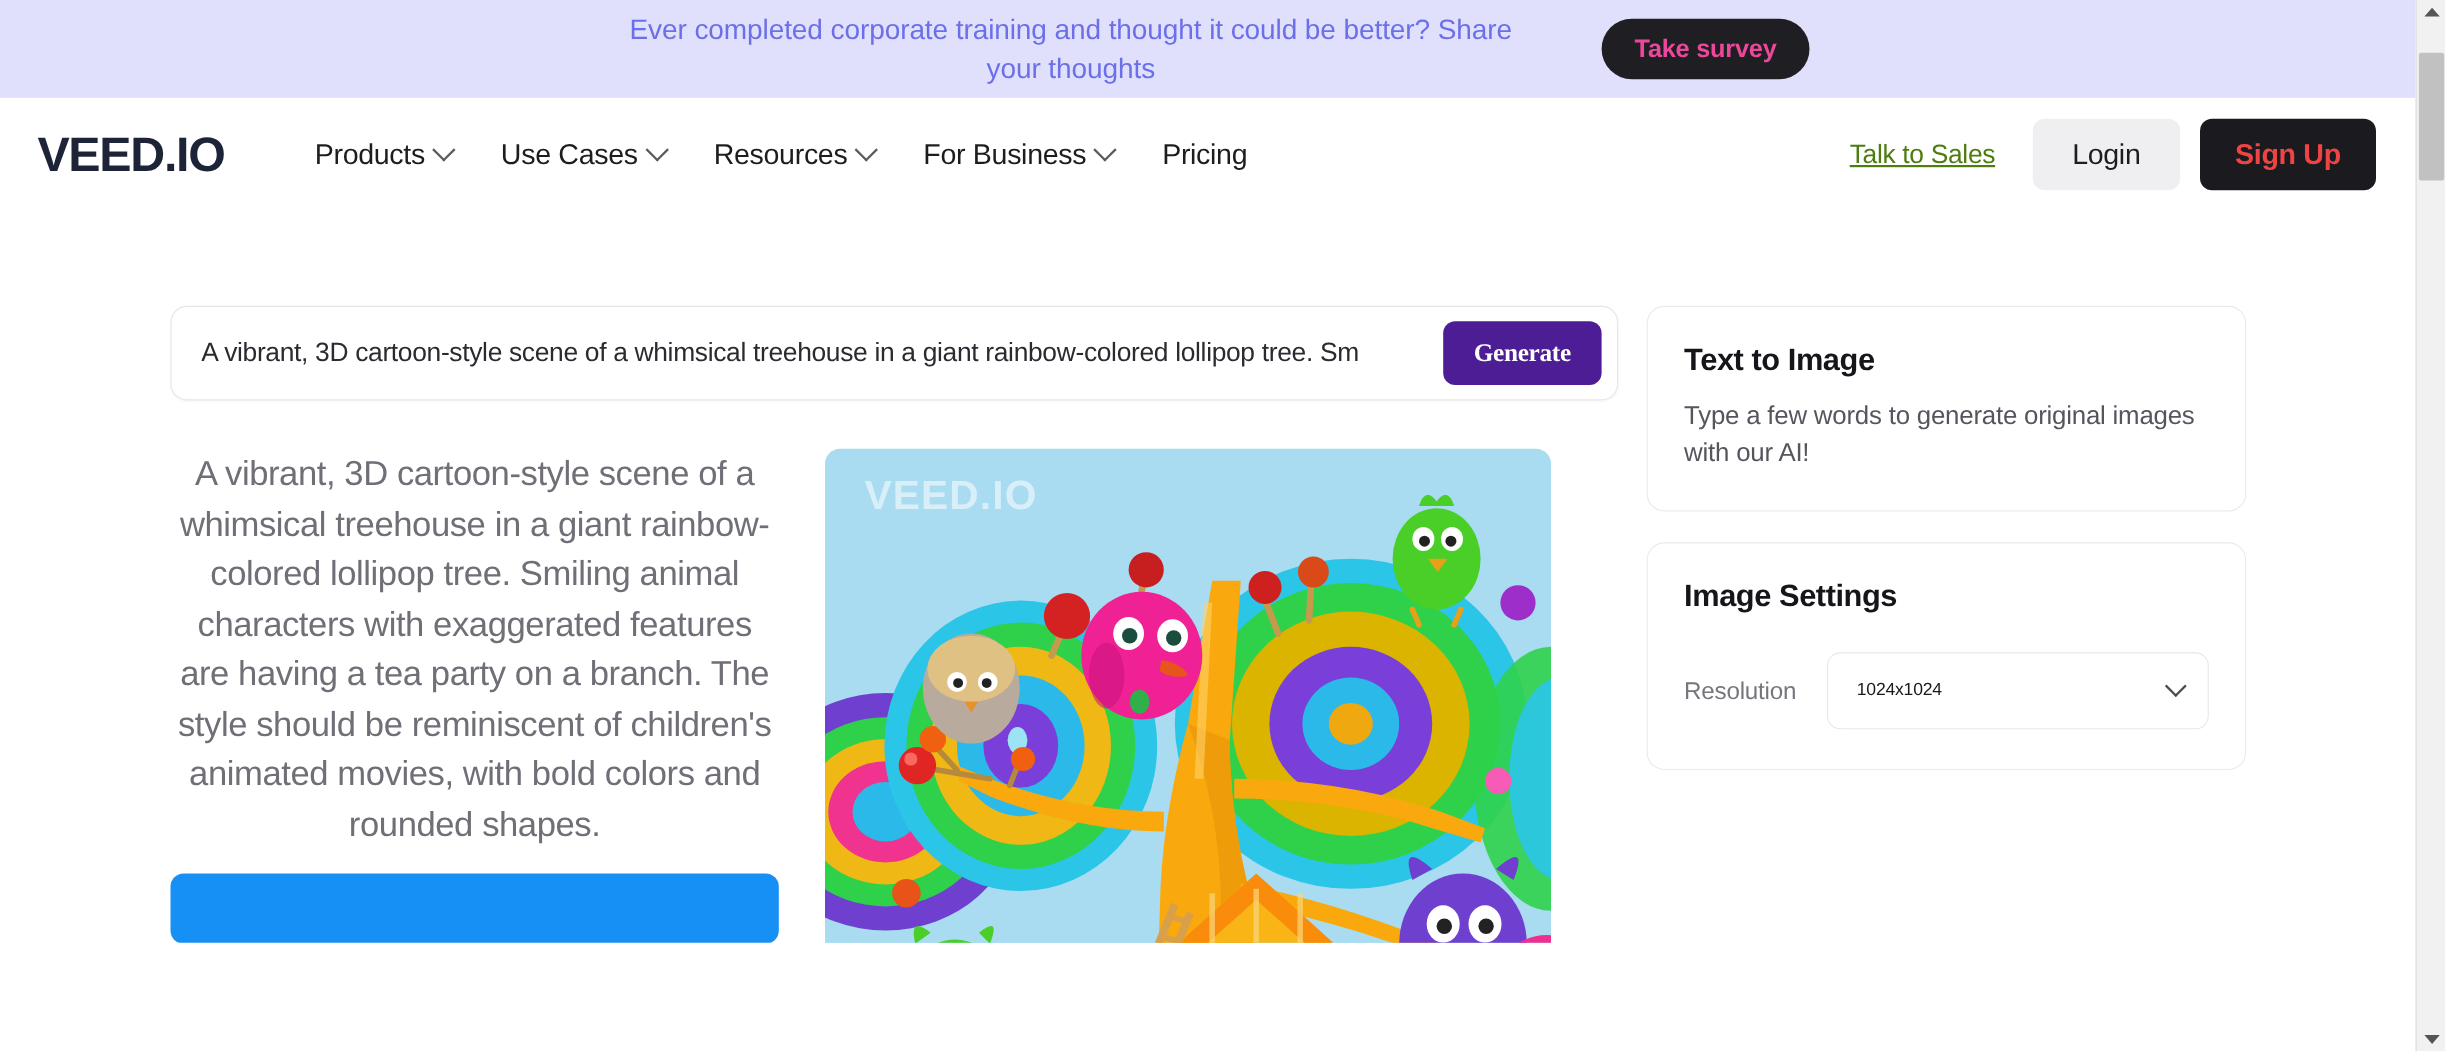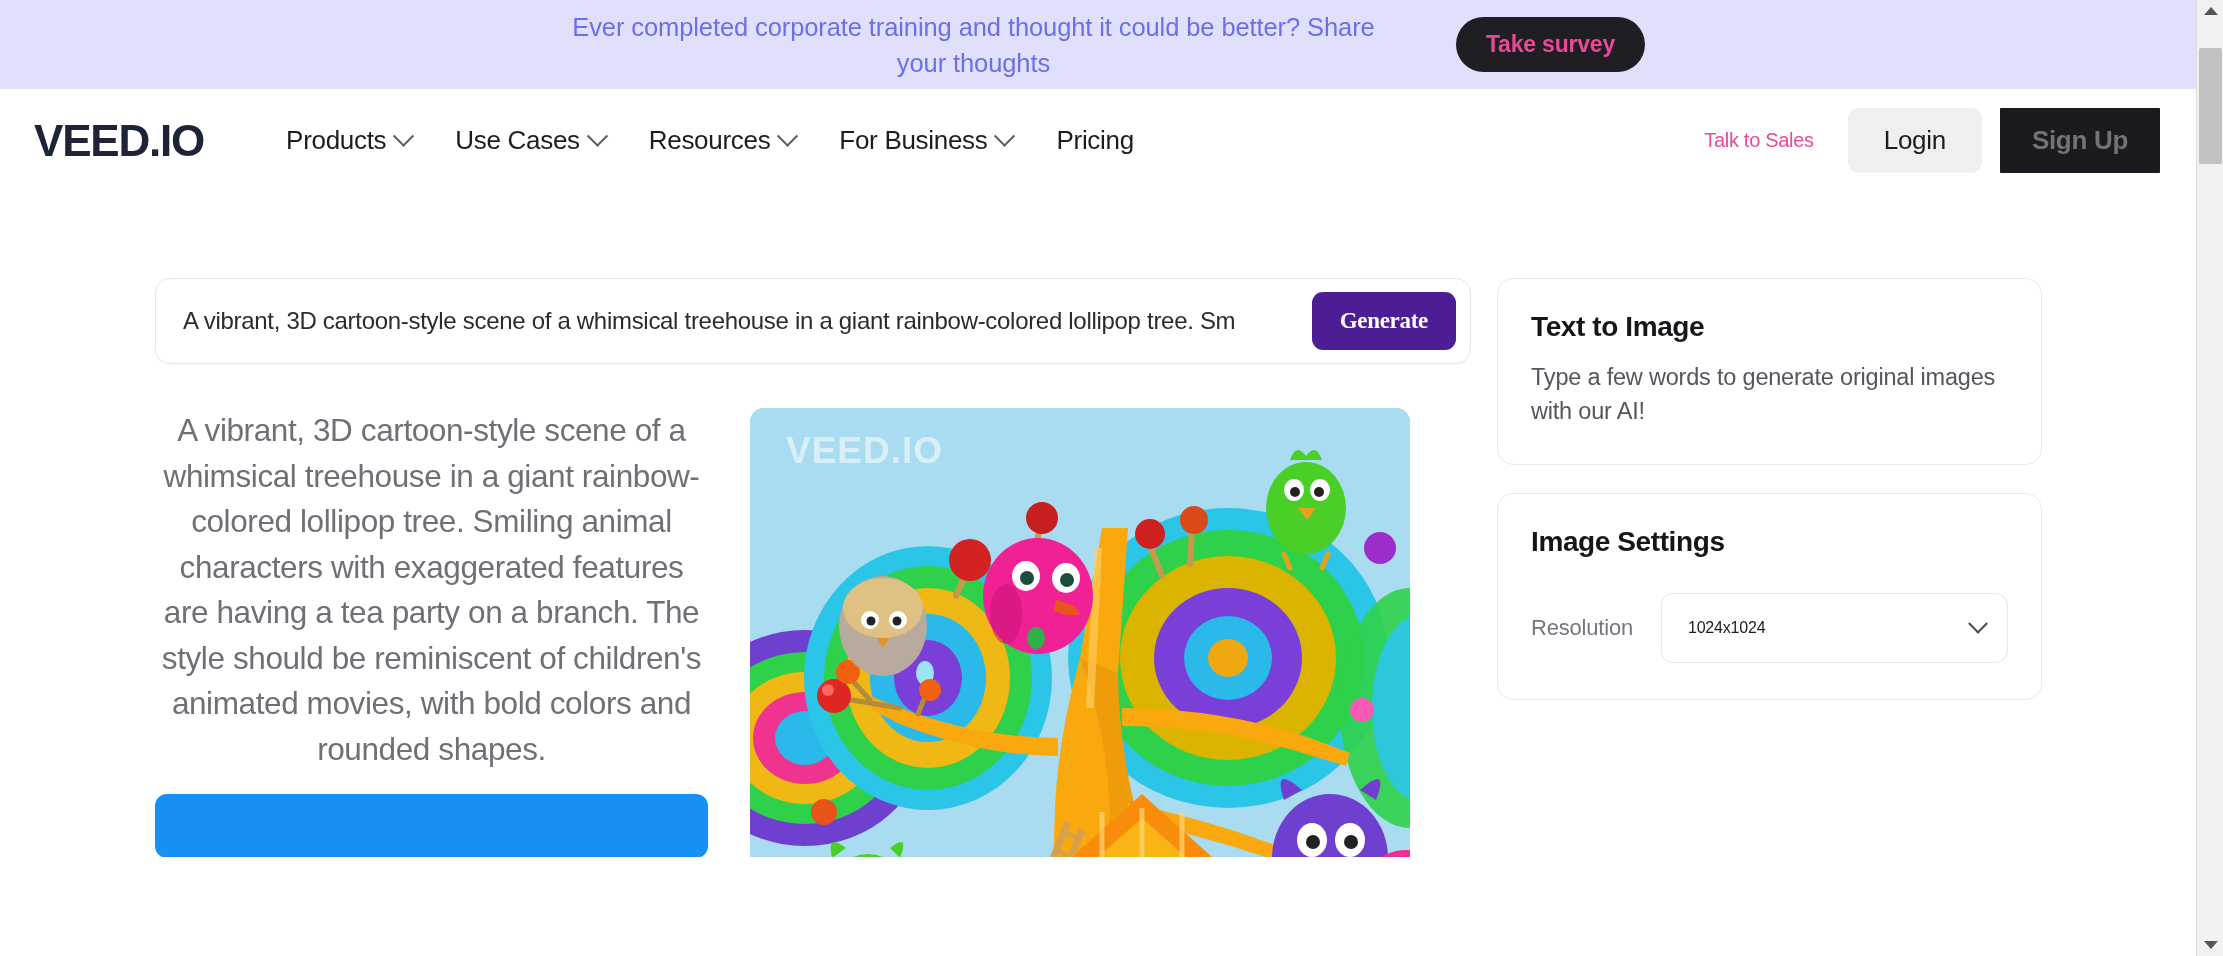--- a/index.html
+++ b/index.html
@@ -118,12 +118,13 @@
     gap: 18px;
   }
   .talk-sales {
-    font-size: 20px;
-    color: #ec4899;
+    font-size: 24px;
+    color: #4d7c0f;
     letter-spacing: -0.3px;
     padding: 10px 16px;
     cursor: pointer;
     white-space: nowrap;
+    text-decoration: underline;
   }
   .btn-login {
     background: #efeff1;

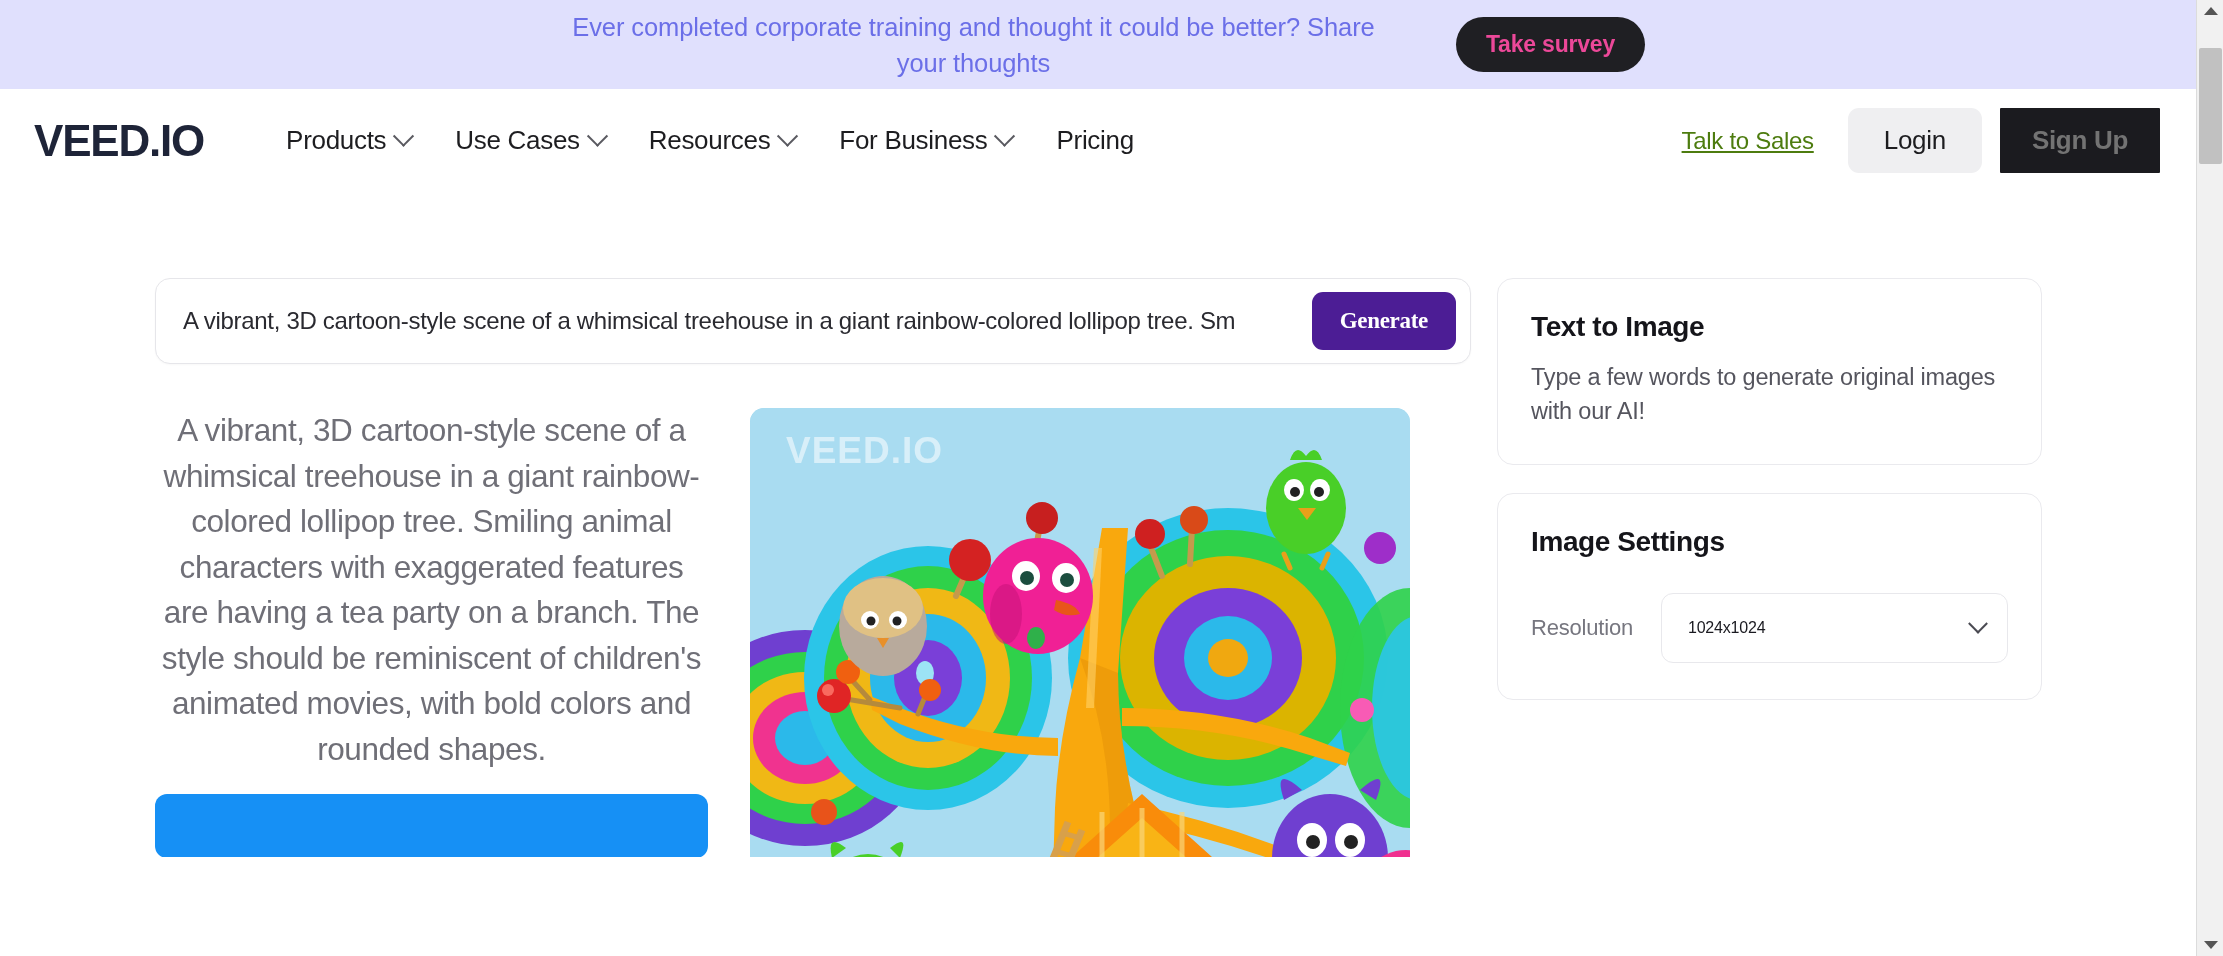--- a/index.html
+++ b/index.html
@@ -139,9 +139,9 @@
   }
   .btn-signup {
     background: #1b1b1f;
-    color: #737373;
-    border: none;
-    border-radius: 1px;
+    color: #ef4444;
+    border: none;
+    border-radius: 11px;
     padding: 17px 32px;
     font-family: "Liberation Sans", sans-serif;
     font-size: 26px;

